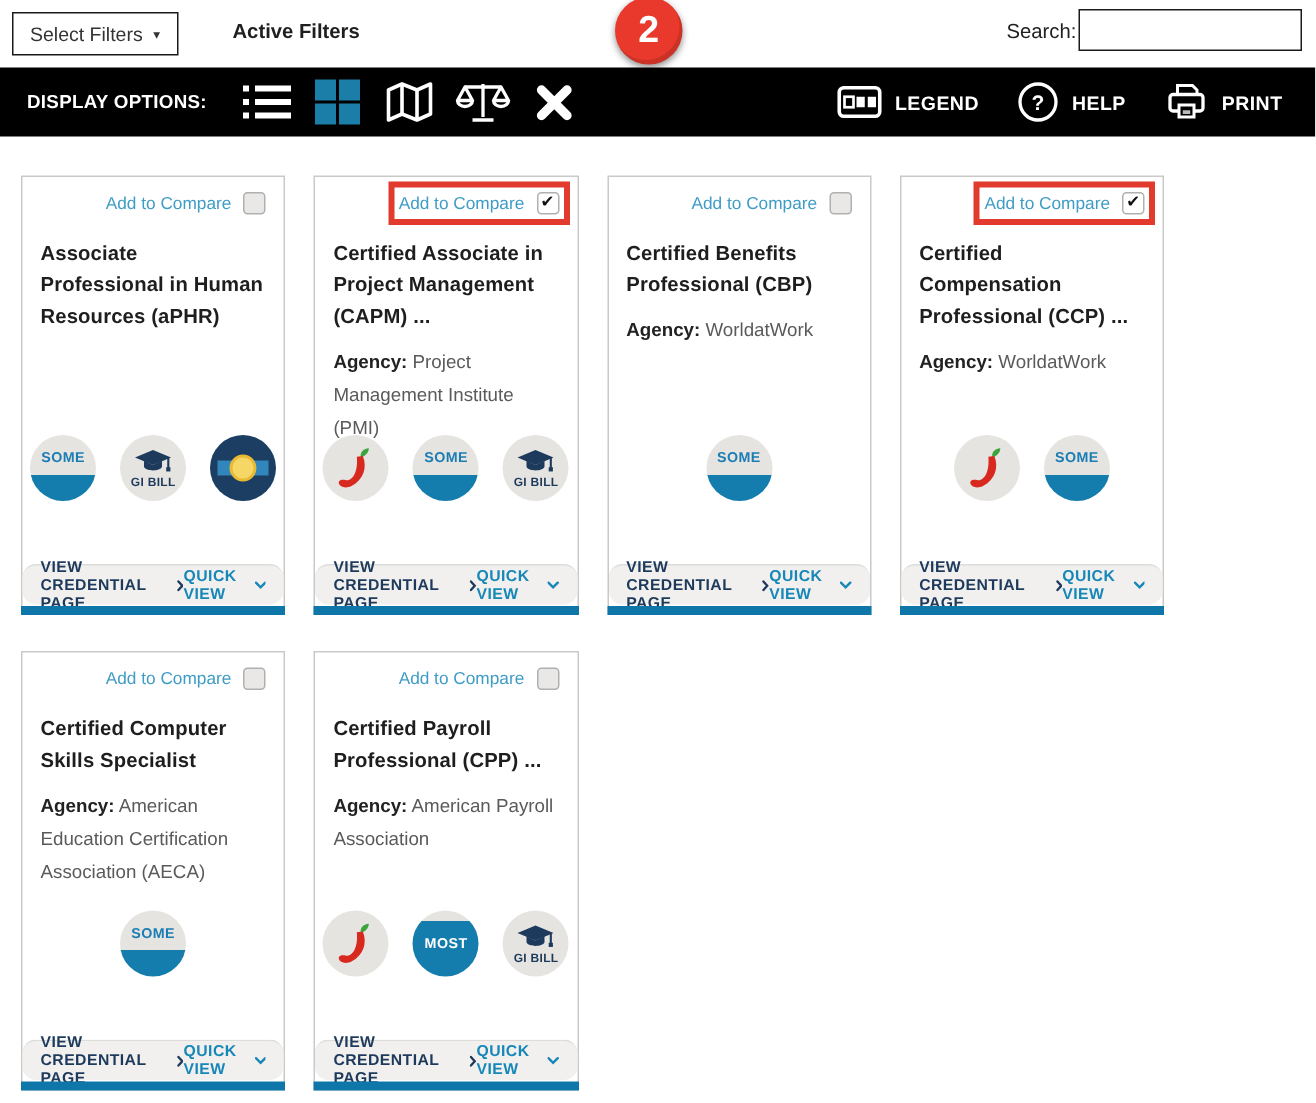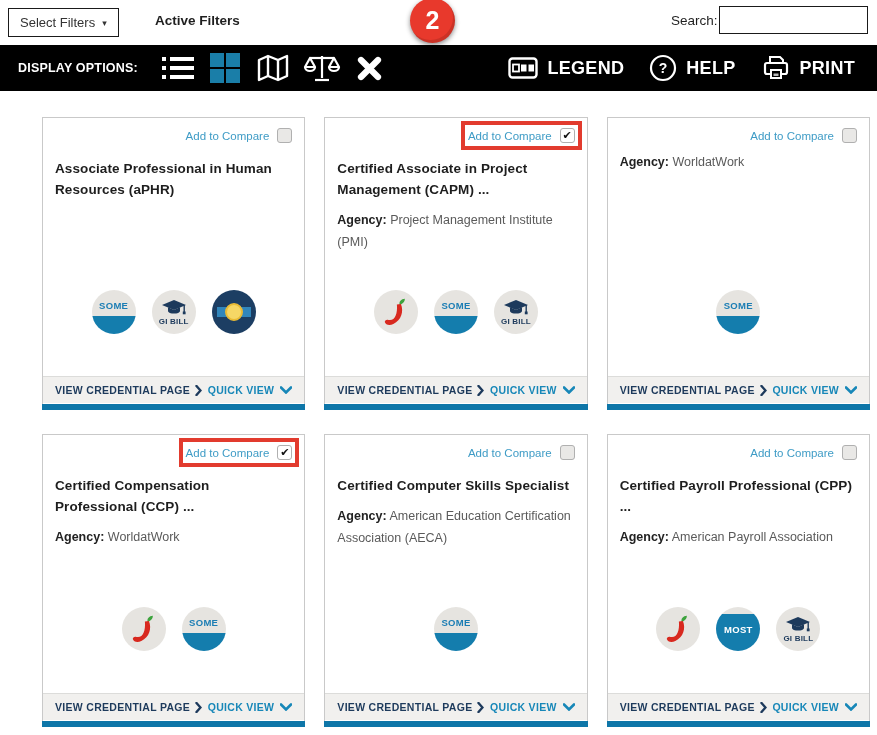--- a/index.html
+++ b/index.html
@@ -27,7 +27,7 @@
   .tb-right { margin-left:auto; display:flex; align-items:center; margin-right:22px; }
   .tb-item { display:flex; align-items:center; gap:9px; margin-left:25px; cursor:pointer; }
   .tb-item:first-child { margin-left:0; }
-  .tb-item .tb-label { color:#fff; font-weight:700; font-size:18px; letter-spacing:.3px; }
+  .tb-item .tb-label { color:#fff; font-weight:700; font-size:13px; letter-spacing:.3px; }
 
   
   .grid { position:absolute; top:117px; left:14px; width:828px; display:grid;

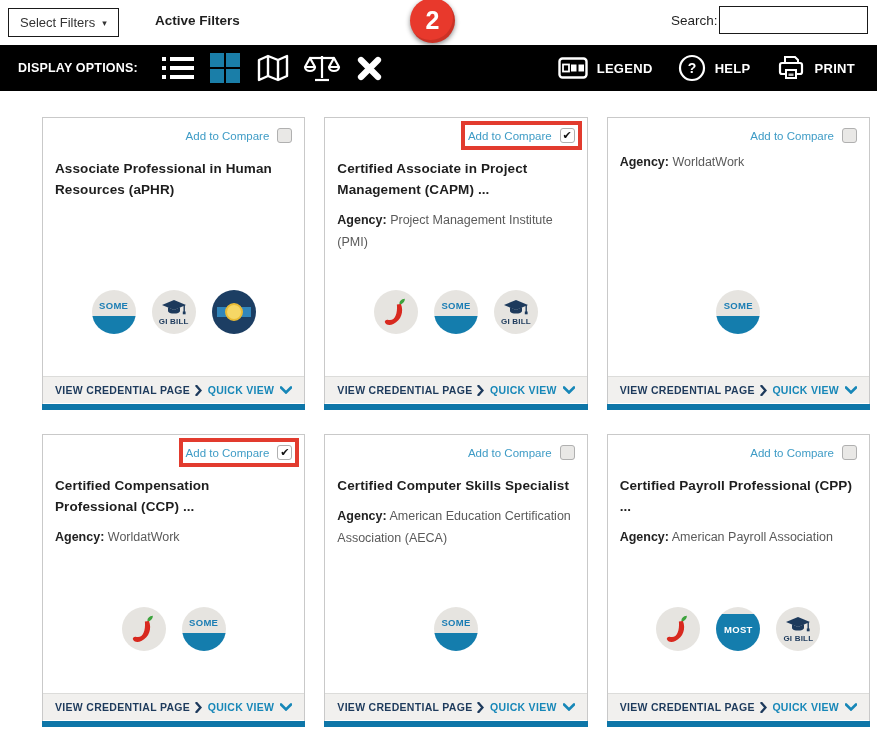--- a/index.html
+++ b/index.html
@@ -30,8 +30,8 @@
   .tb-item .tb-label { color:#fff; font-weight:700; font-size:13px; letter-spacing:.3px; }
 
   
-  .grid { position:absolute; top:117px; left:14px; width:828px; display:grid;
-    grid-template-columns:1fr 1fr 1fr; column-gap:19px; row-gap:24px;margin-left:28px; }
+  .grid { position:absolute; top:117px; left:14px; width:762px; display:grid;
+    grid-template-columns:1fr 1fr 1fr 1fr; column-gap:19px; row-gap:24px; }
   .card { position:relative; height:293px; background:#fff; border:1px solid #c9c9c9; }
   .compare-wrap { display:flex; justify-content:flex-end; padding:10px 12px 0 0; }
   .compare-row { display:inline-flex; align-items:center; gap:8px; cursor:pointer; }

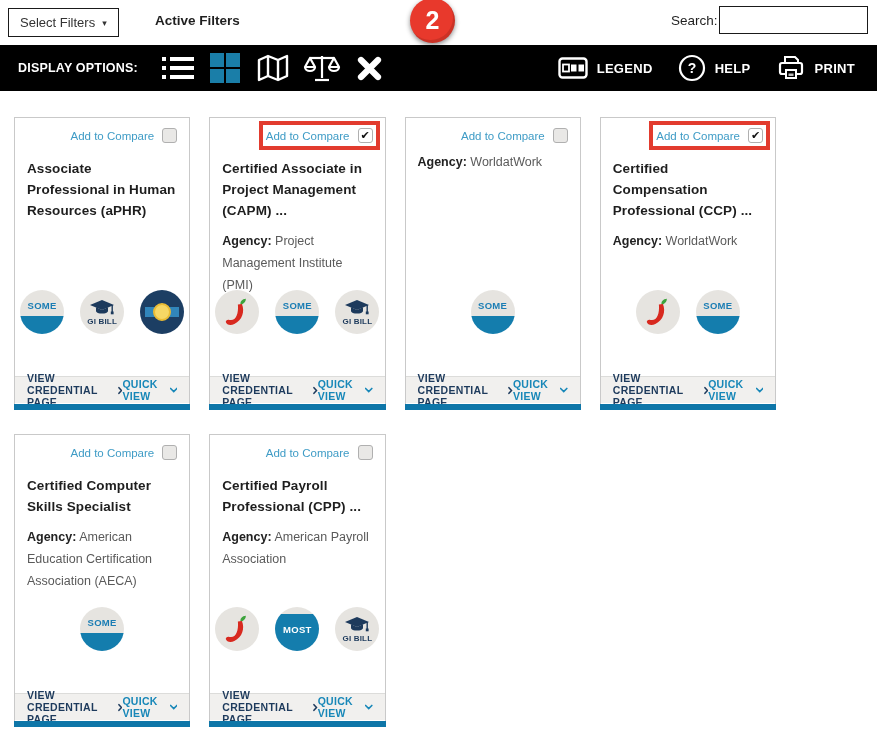--- a/index.html
+++ b/index.html
@@ -259,6 +259,7 @@
         </span>
       </span>
     </div>
+    <h3 class="title">Certified Benefits Professional (CBP)</h3>
     <p class="agency"><b>Agency:</b> <span>WorldatWork</span></p>
     <div class="badges">
           <div class="badge meter some">

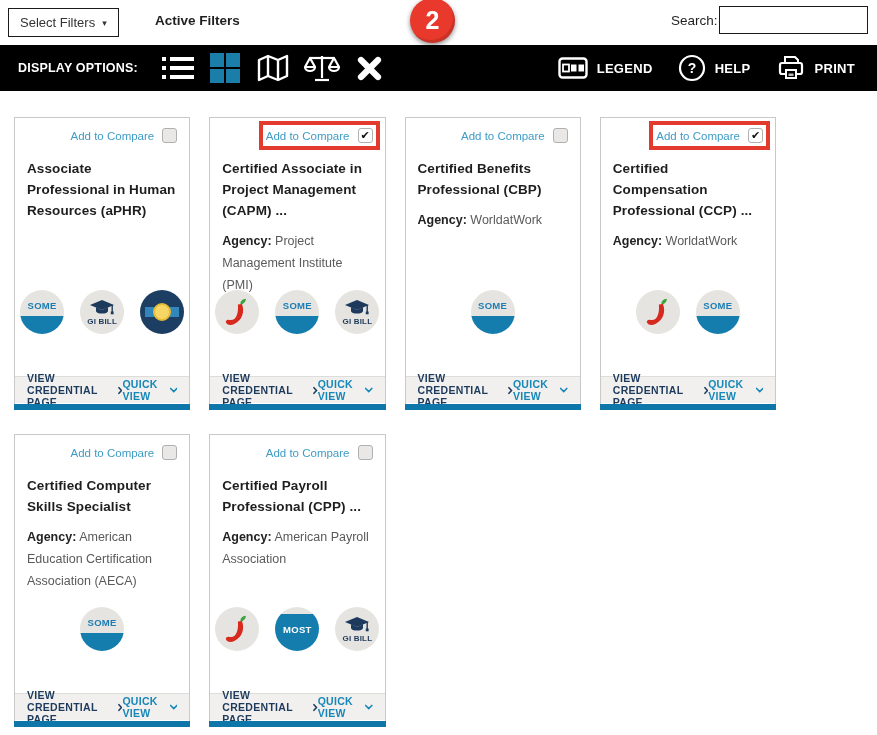--- a/index.html
+++ b/index.html
@@ -62,7 +62,7 @@
     background:#f6d765; border:2px solid #e9bb35; }
 
   .card-footer { position:absolute; left:0; right:0; bottom:6px; height:27px; background:#f1f0ee;
-    border-top:1px solid #dcdcda; display:flex; align-items:center; justify-content:space-between; padding:0 12px; }
+    border-top:1px solid #dcdcda; display:flex; align-items:center; justify-content:space-between; padding:0 12px;border-radius:9px; }
   .view-link { display:flex; align-items:center; gap:5px; font-size:10.5px; font-weight:700; color:#1d3a5c; letter-spacing:.3px; cursor:pointer; }
   .quick-view { display:flex; align-items:center; gap:6px; font-size:10.5px; font-weight:700; color:#1787b8; letter-spacing:.3px; cursor:pointer; }
   .blue-bar { position:absolute; left:-1px; right:-1px; bottom:-1px; height:6px; background:#0e76a8; }

